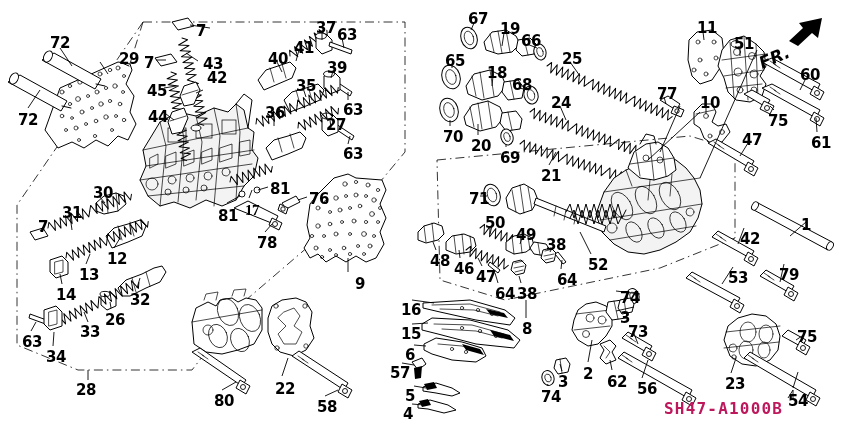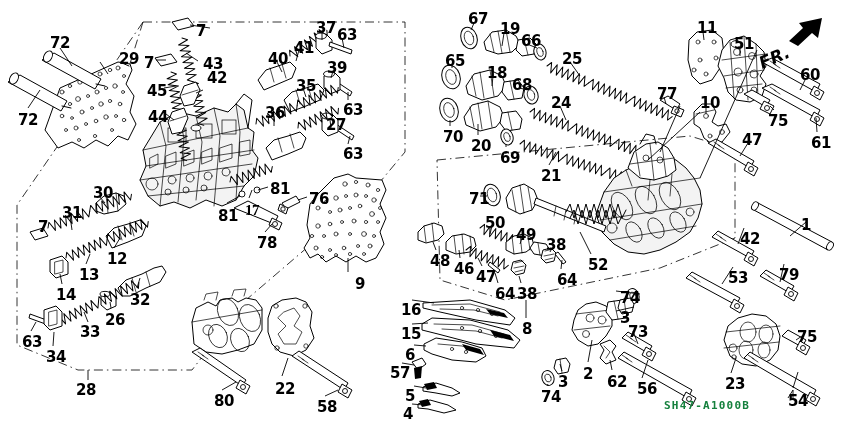--- a/index.html
+++ b/index.html
@@ -25,10 +25,10 @@
   .diagcode{
     position:absolute;
     font-family:"DejaVu Sans Mono", monospace;
-    font-size:11px;
+    font-size:16px;
     font-weight:700;
     letter-spacing:1.2px;
-    color:#15803d;
+    color:#be185d;
     white-space:nowrap;
   }
   .fr{

